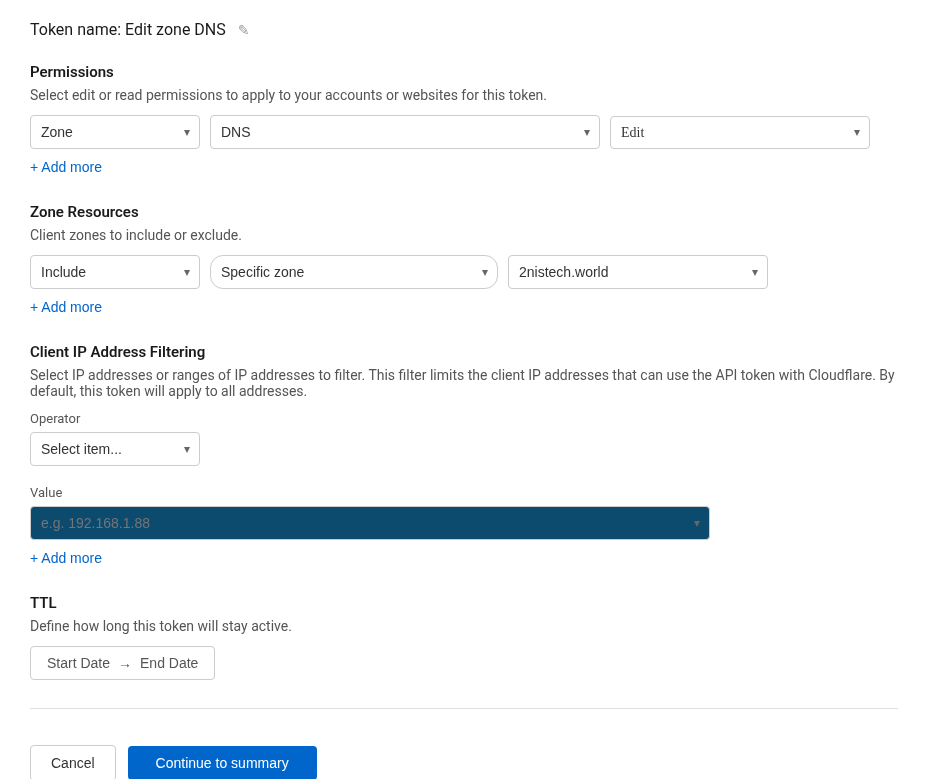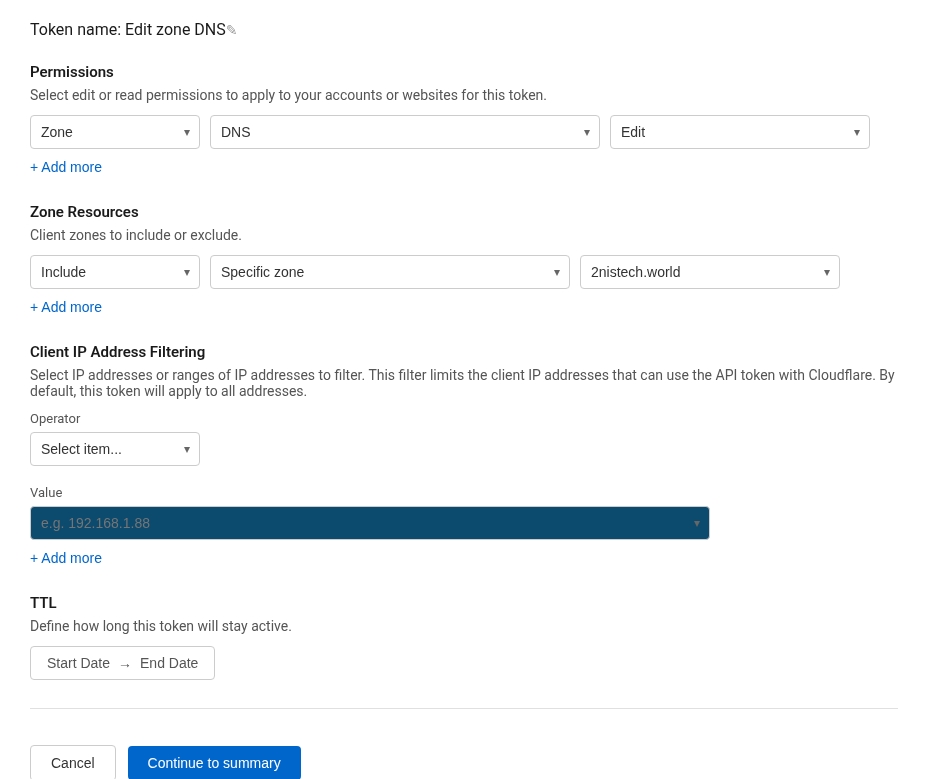--- a/index.html
+++ b/index.html
@@ -16,7 +16,7 @@
       color: #1a1a1a;
       display: flex;
       align-items: center;
-      gap: 0;
+      gap: 12px;
       margin-bottom: 24px;
     }
     .edit-icon {

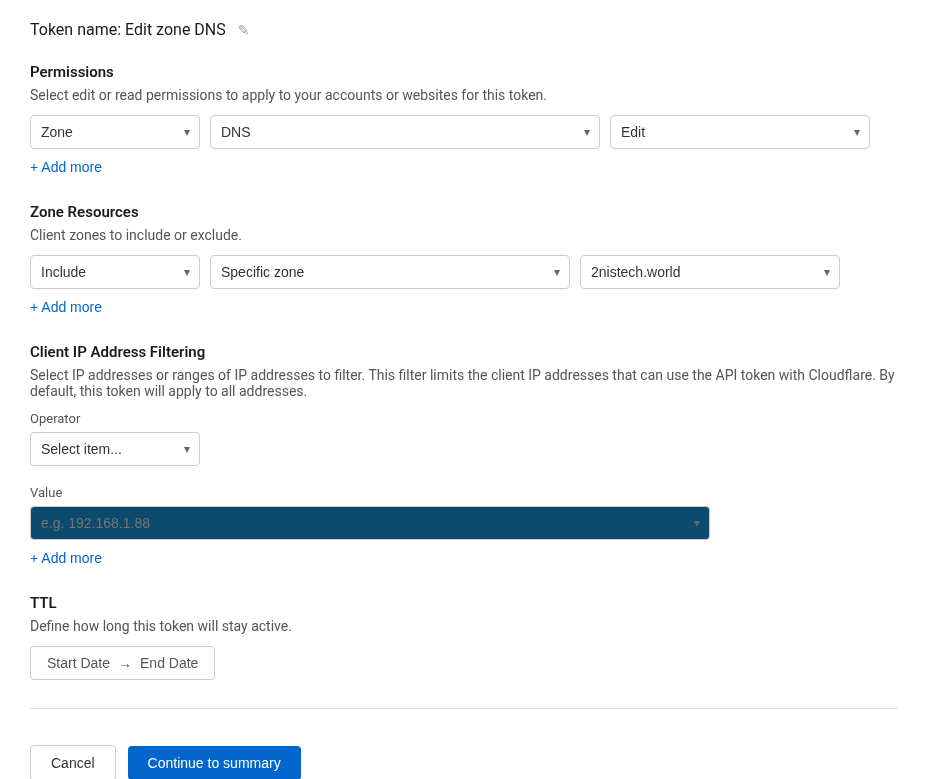--- a/index.html
+++ b/index.html
@@ -71,7 +71,7 @@
     }
     .select-sm { width: 170px; }
     .select-md { width: 390px; }
-    .select-lg { width: 260px; }
+    .select-lg { width: 260px; font-family: Liberation Serif, serif; }
     .select-zone { width: 360px; }
     .select-zone-name { width: 260px; }
     .select-operator { width: 170px; }

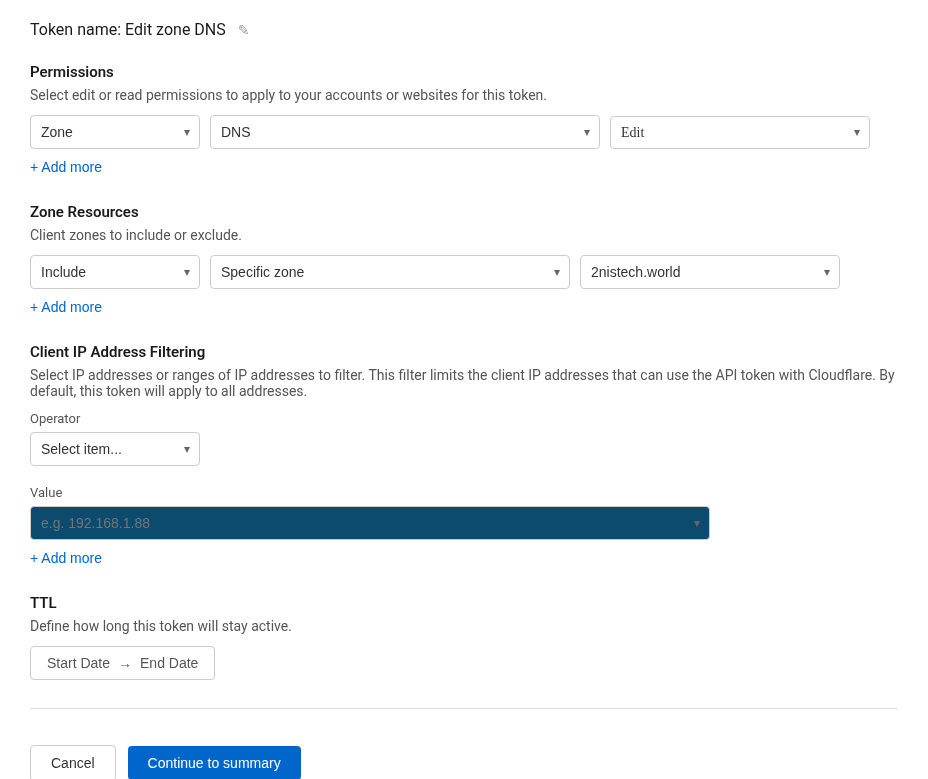--- a/index.html
+++ b/index.html
@@ -72,7 +72,7 @@
     .select-sm { width: 170px; }
     .select-md { width: 390px; }
     .select-lg { width: 260px; font-family: Liberation Serif, serif; }
-    .select-zone { width: 360px; }
+    .select-zone { width: 288px; border-radius: 13px; }
     .select-zone-name { width: 260px; }
     .select-operator { width: 170px; }
 

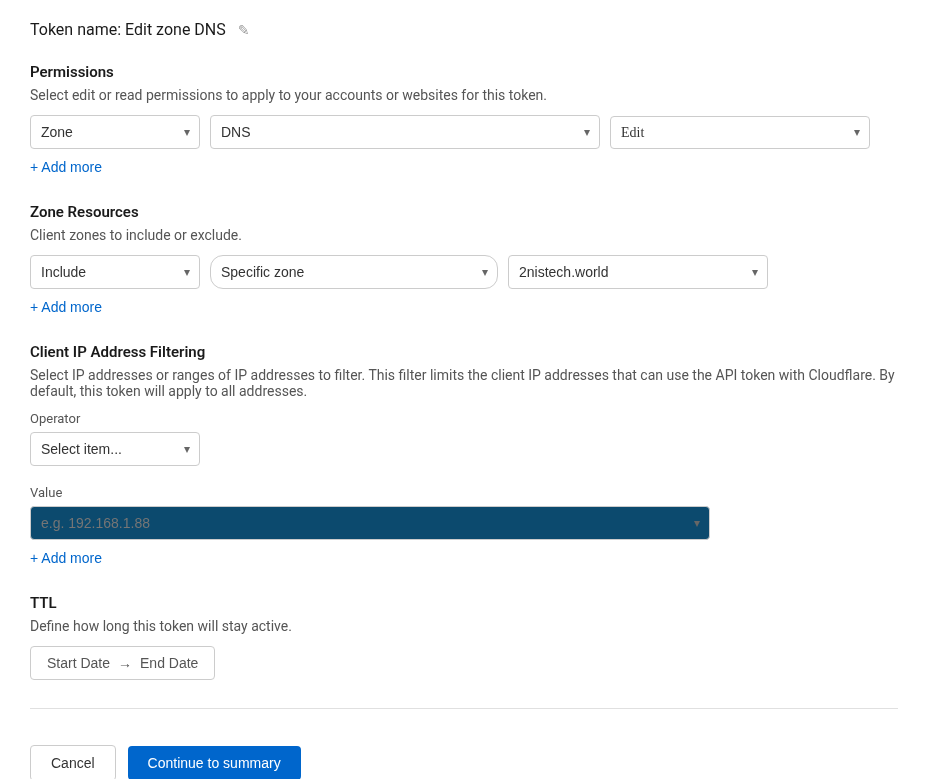--- a/index.html
+++ b/index.html
@@ -172,7 +172,7 @@
       border: none;
       background: #0066cc;
       border-radius: 4px;
-      padding: 9px 20px;
+      padding: 9px 28px;
       font-size: 14px;
       color: #fff;
       cursor: pointer;

